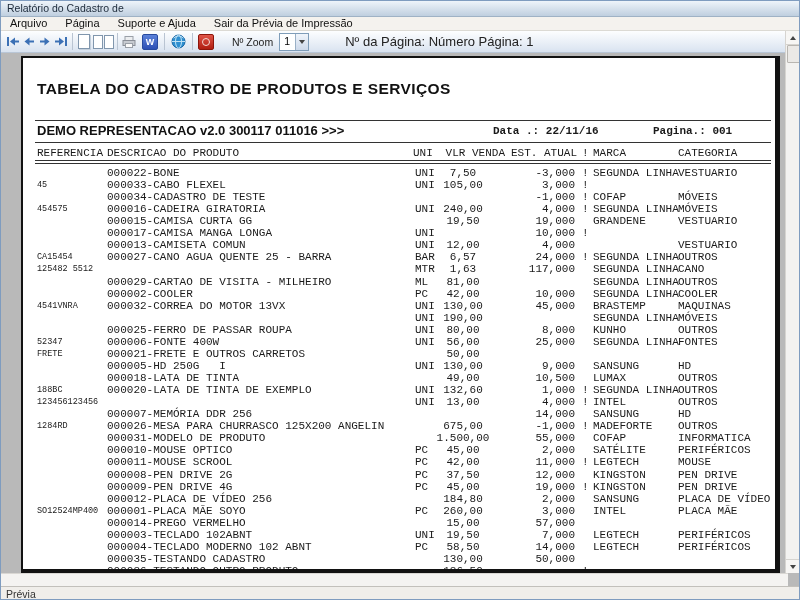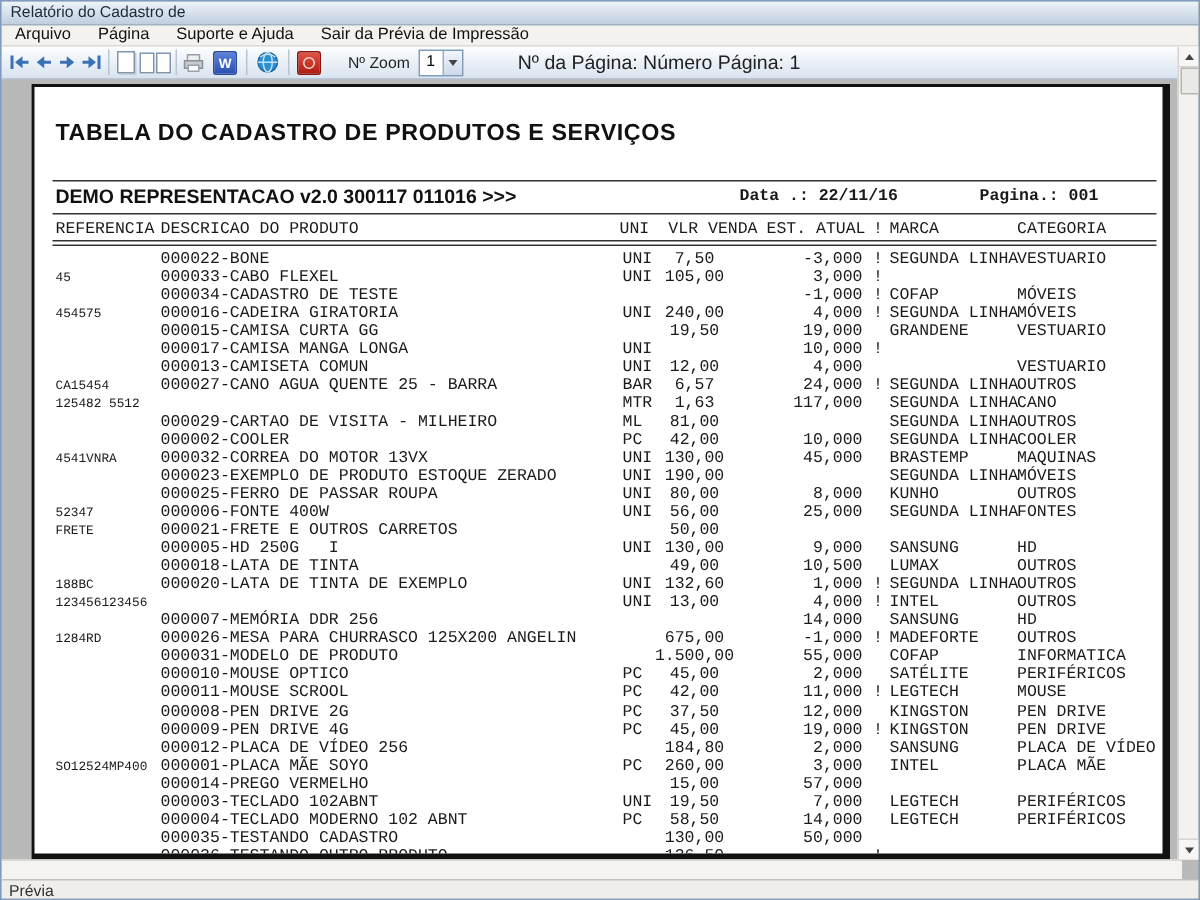--- a/index.html
+++ b/index.html
@@ -306,7 +306,6 @@
           </div>
           <div class="rrow" style="top: 253.72px;">
             <span class="rcell c-ref"></span>
-            <span class="rcell c-desc">000023-EXEMPLO DE PRODUTO ESTOQUE ZERADO</span>
             <span class="rcell c-uni">UNI</span>
             <span class="rcell c-vlr">190,00</span>
             <span class="rcell c-est"></span>

